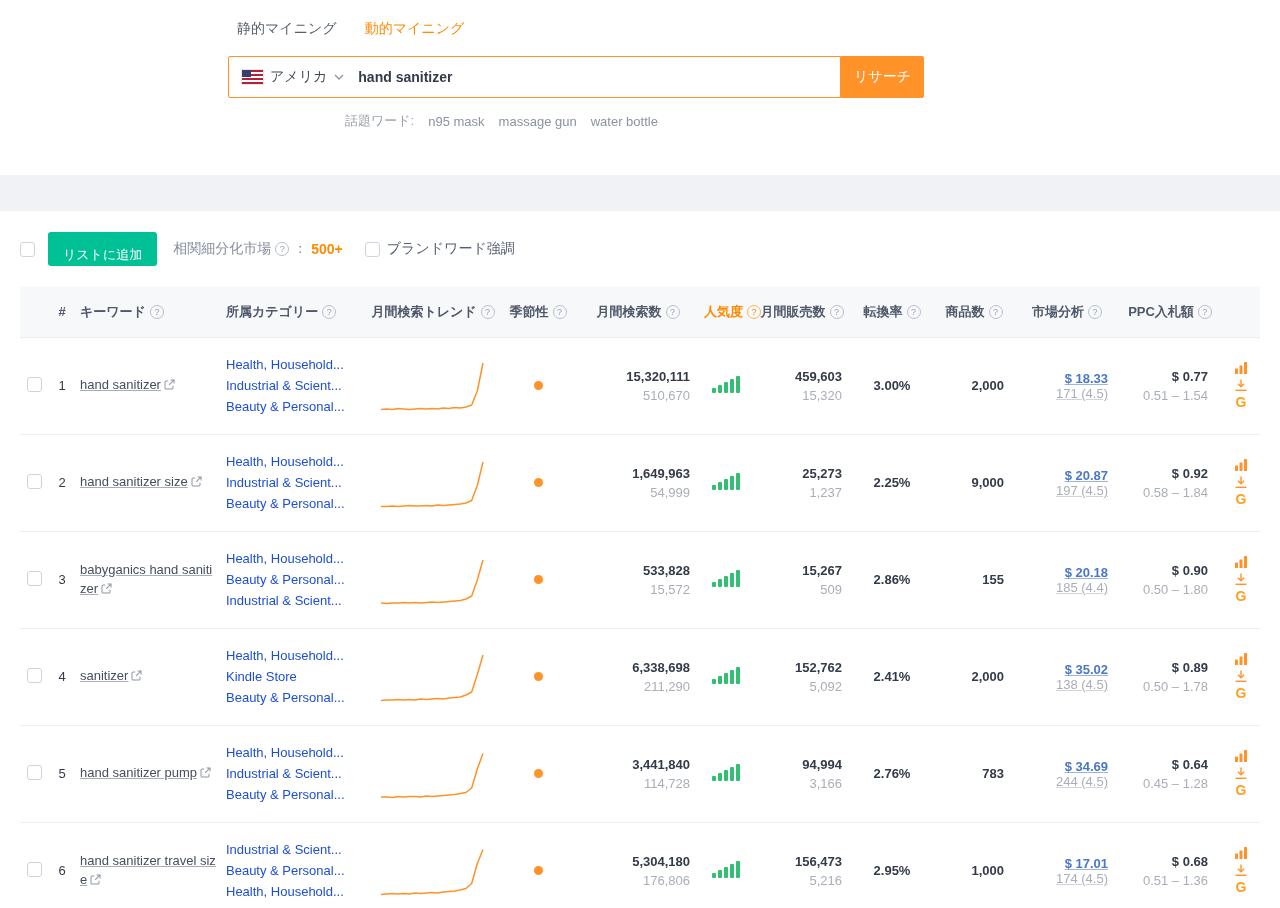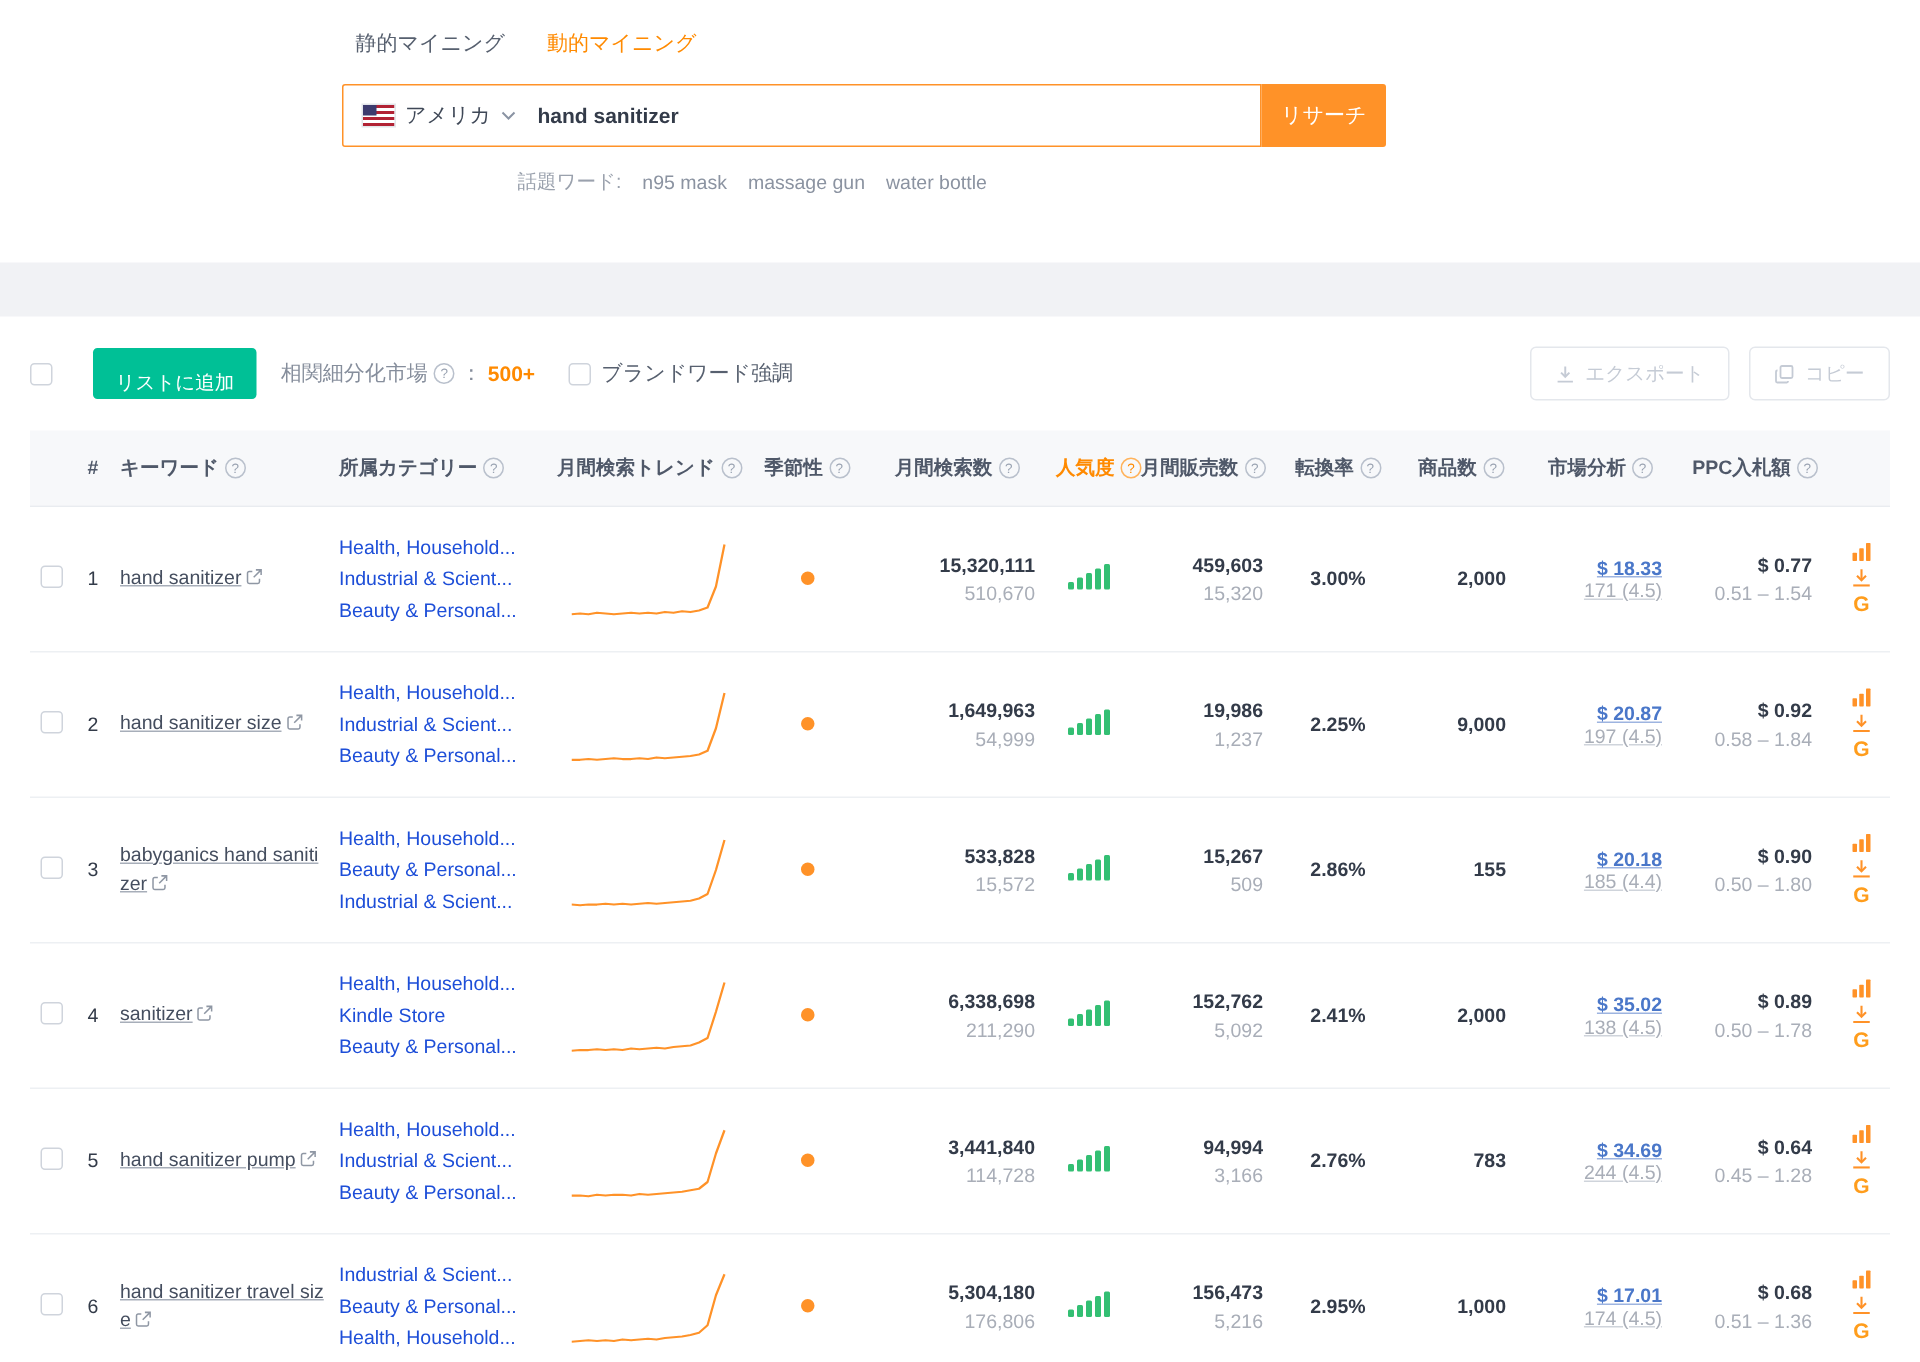--- a/index.html
+++ b/index.html
@@ -28,7 +28,7 @@
   .content { padding:0 20px; }
   .toolbar { display:flex; align-items:center; margin-top:20px; height:36px; }
   .checkbox { width:15px; height:15px; border:1px solid #cfd4dc; border-radius:3px; background:#fff; display:inline-block; flex:none; cursor:pointer; }
-  .btn-add { margin-left:27px; padding:14px 15px; height:34px; border:none; background:#00c096; color:#fff; font-size:13px; font-family:inherit; border-radius:3px; cursor:pointer; }
+  .btn-add { margin-left:13px; padding:14px 15px; height:34px; border:none; background:#00c096; color:#fff; font-size:13px; font-family:inherit; border-radius:3px; cursor:pointer; }
   .niche { margin-left:16px; color:#868e9c; font-size:14px; display:flex; align-items:center; gap:4px; }
   .niche-value { color:#ff8a00; font-weight:700; }
   .brand-toggle { margin-left:22px; display:flex; align-items:center; gap:7px; color:#57606f; font-size:14px; }

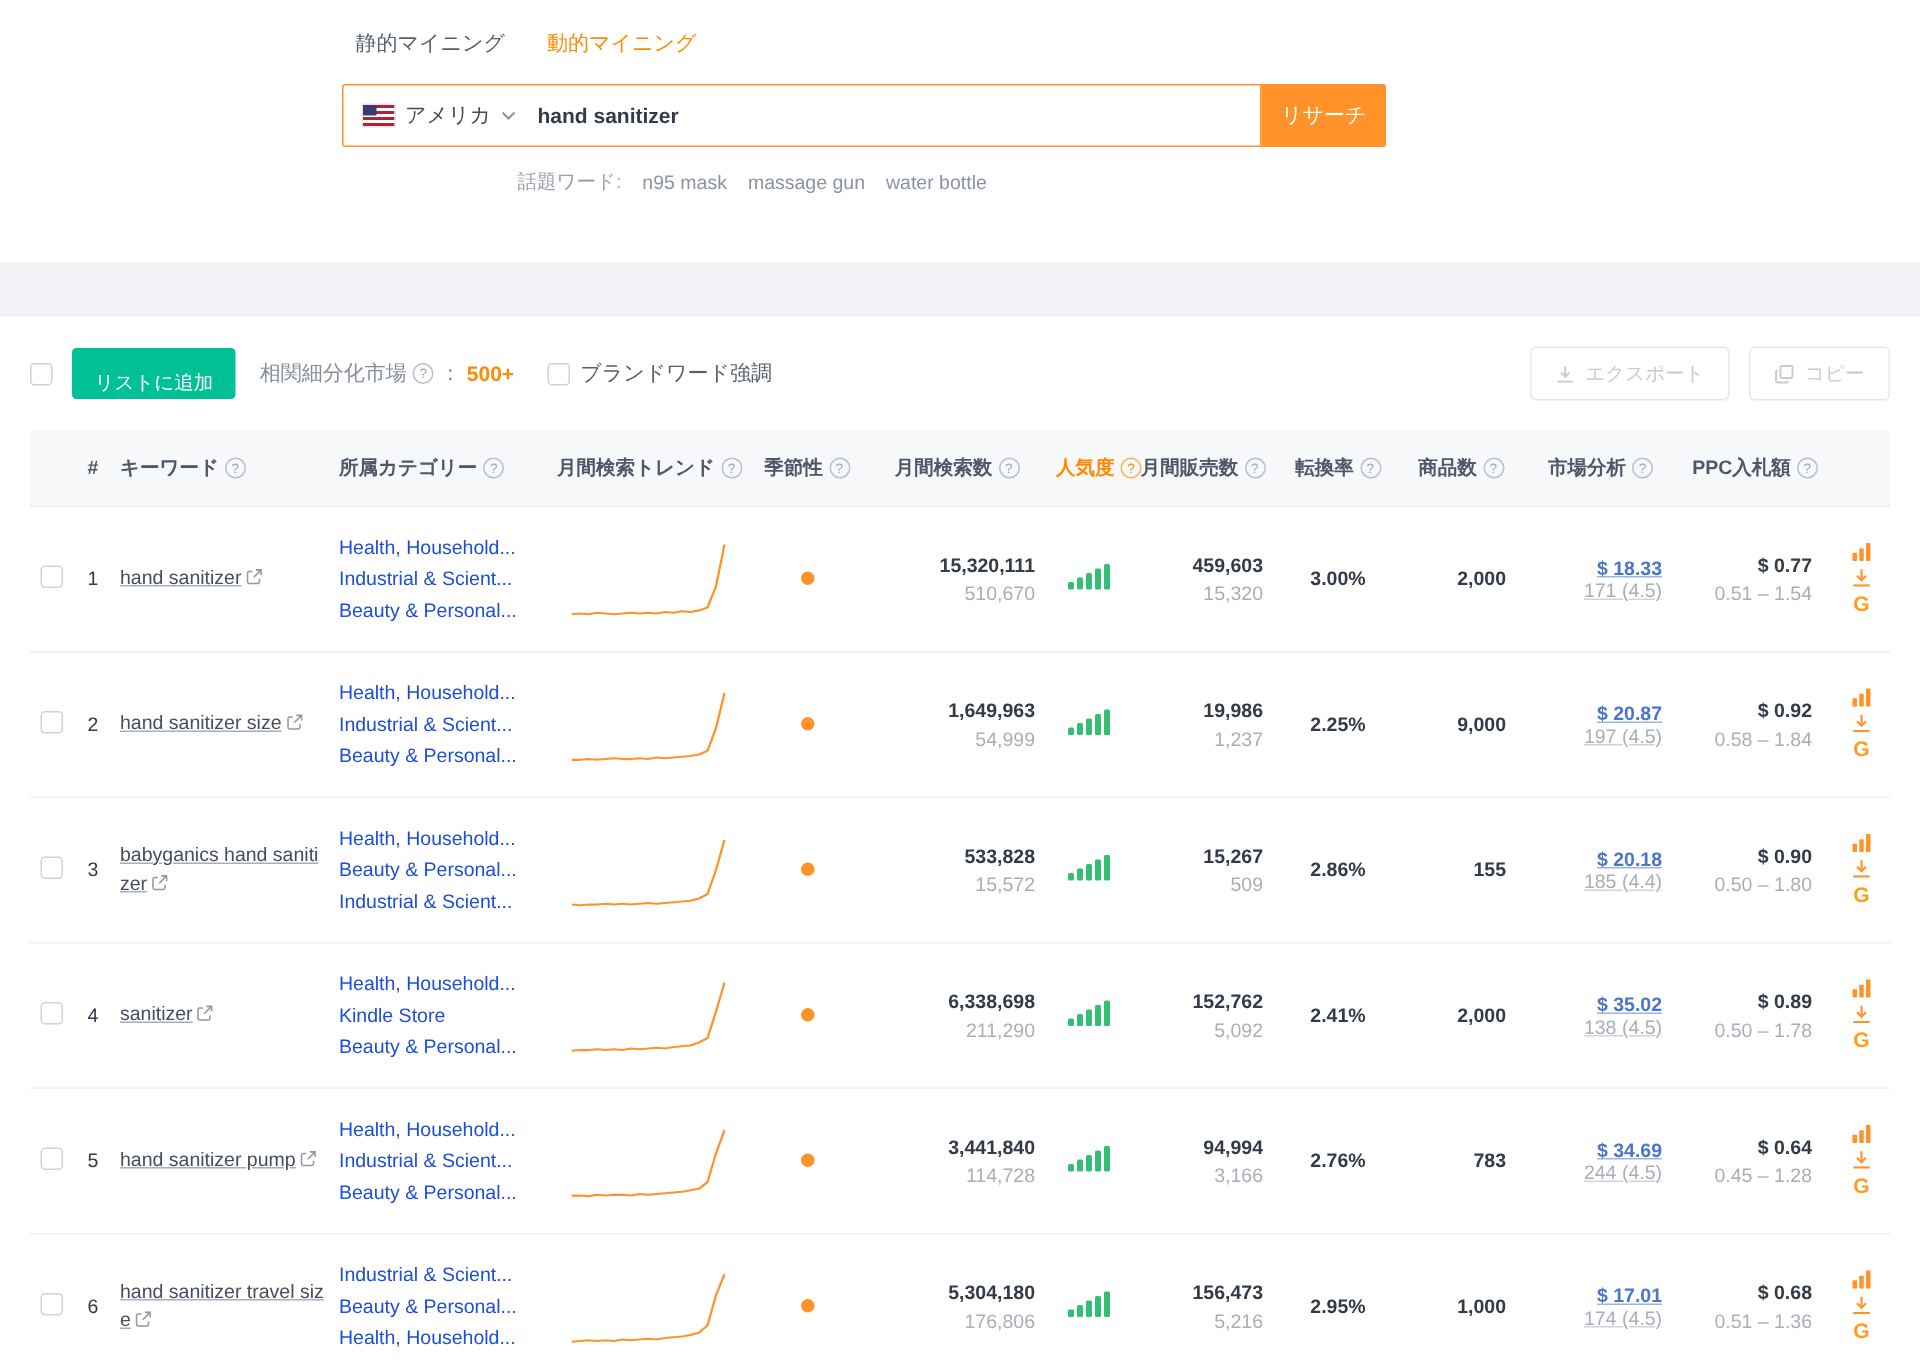--- a/index.html
+++ b/index.html
@@ -108,27 +108,6 @@
     <span class="brand-toggle">
       <span class="checkbox"></span>
       <span>ブランドワード強調</span>
-    </span>
-    <span class="toolbar-right">
-      <button class="btn-ghost">
-        <svg width="13" height="13" viewBox="0 0 14 14">
-            <g stroke="#c5cbd5" stroke-width="1.4" fill="none">
-              <path d="M7 1.5v7"></path>
-              <path d="M4 5.8l3 3 3-3"></path>
-              <path d="M1.5 12.3h11"></path>
-            </g>
-          </svg>
-        <span>エクスポート</span>
-      </button>
-      <button class="btn-ghost">
-        <svg width="13" height="13" viewBox="0 0 13 13">
-            <g stroke="#c5cbd5" stroke-width="1.2" fill="none">
-              <rect x="4" y="1" width="8" height="8" rx="1"></rect>
-              <path d="M9 11v.2a.8.8 0 0 1-.8.8H1.8a.8.8 0 0 1-.8-.8V4.8A.8.8 0 0 1 1.8 4H2"></path>
-            </g>
-          </svg>
-        <span>コピー</span>
-      </button>
     </span>
   </div>
 

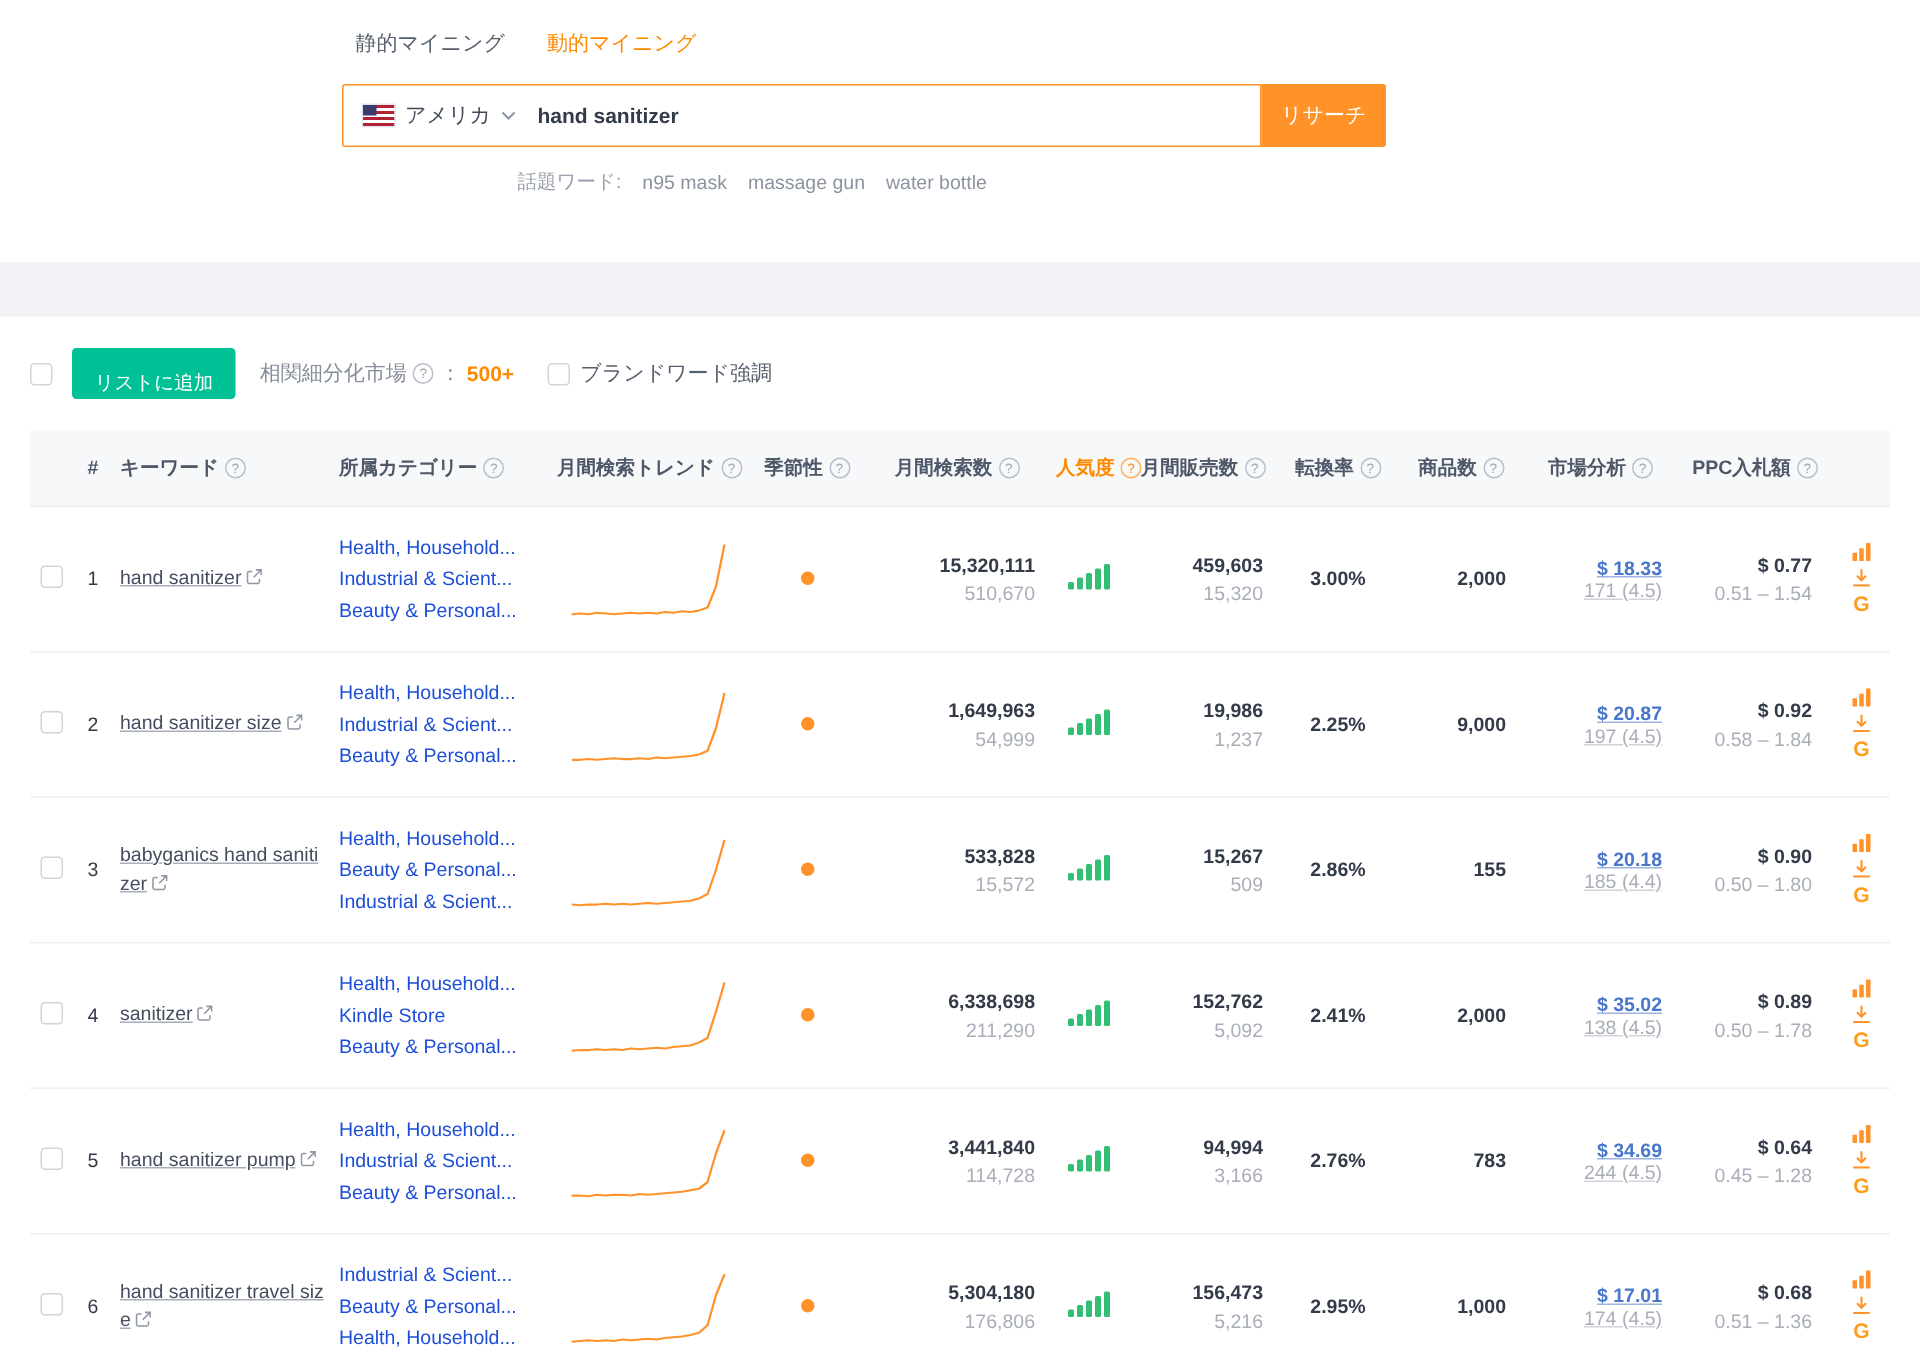--- a/index.html
+++ b/index.html
@@ -288,7 +288,7 @@
             </span>
     </td>
     <td class="r" style="padding-right:10px">
-      <div class="num-main">19,986</div>
+      <div class="num-main">25,273</div>
       <div class="num-sub">1,237</div>
     </td>
     <td class="c"><span class="num-main">2.25%</span></td>

